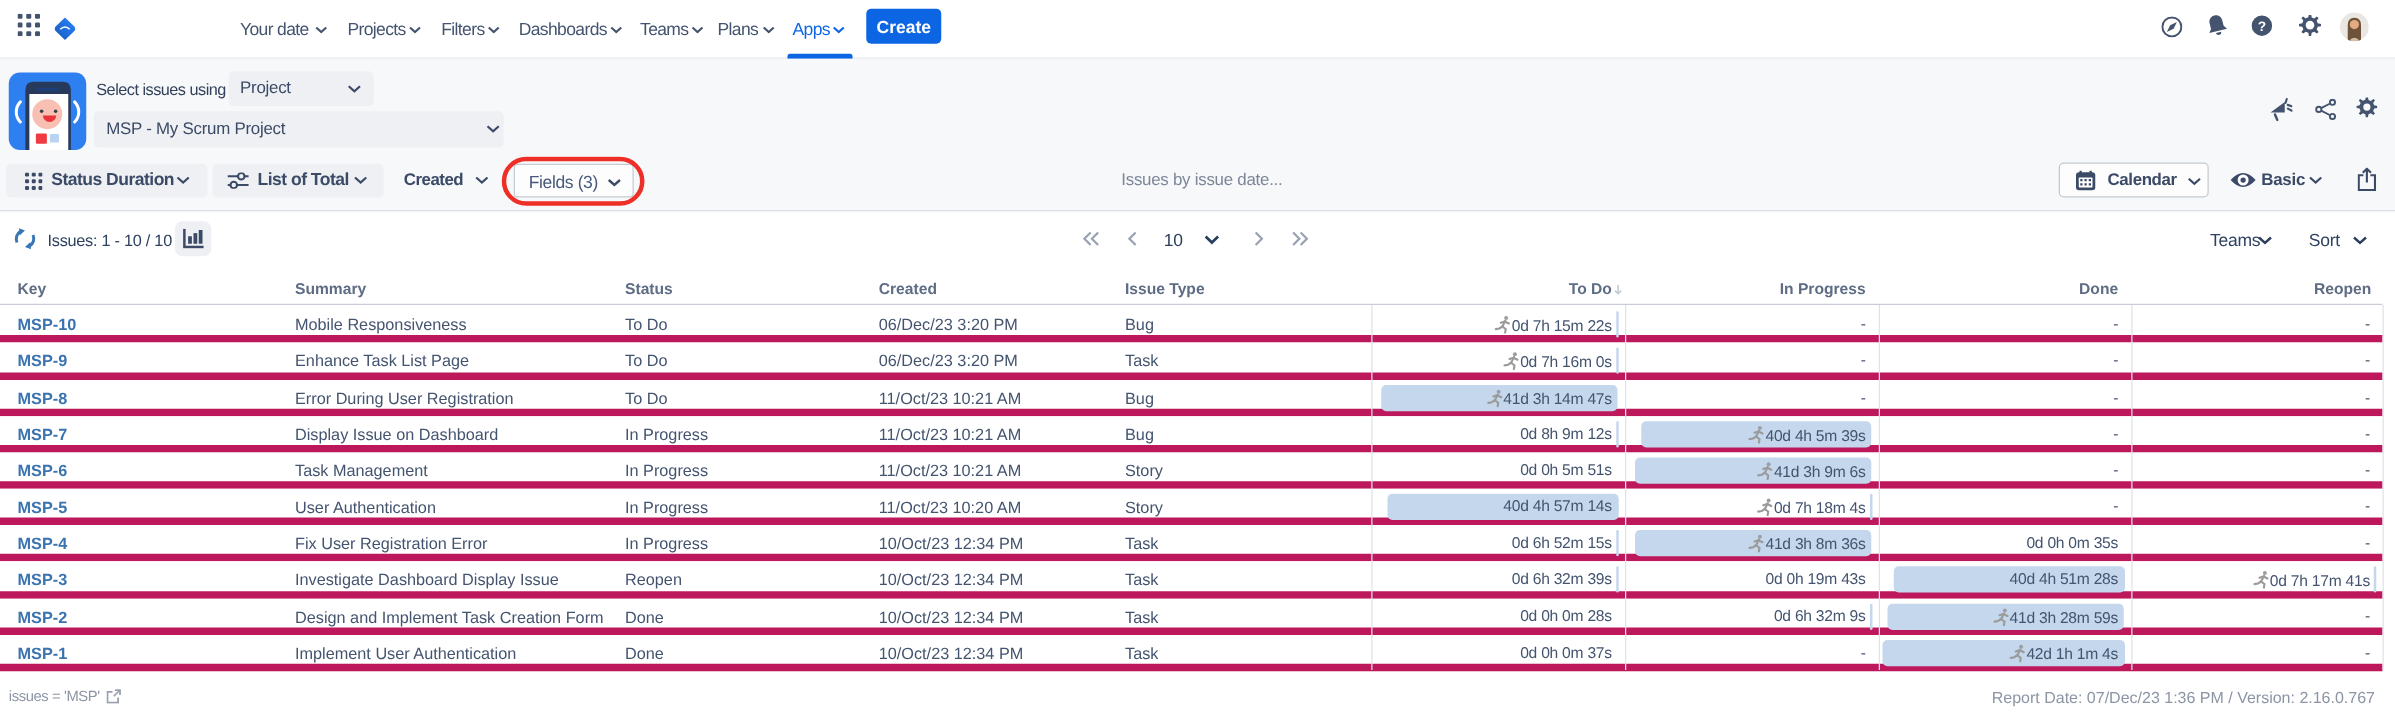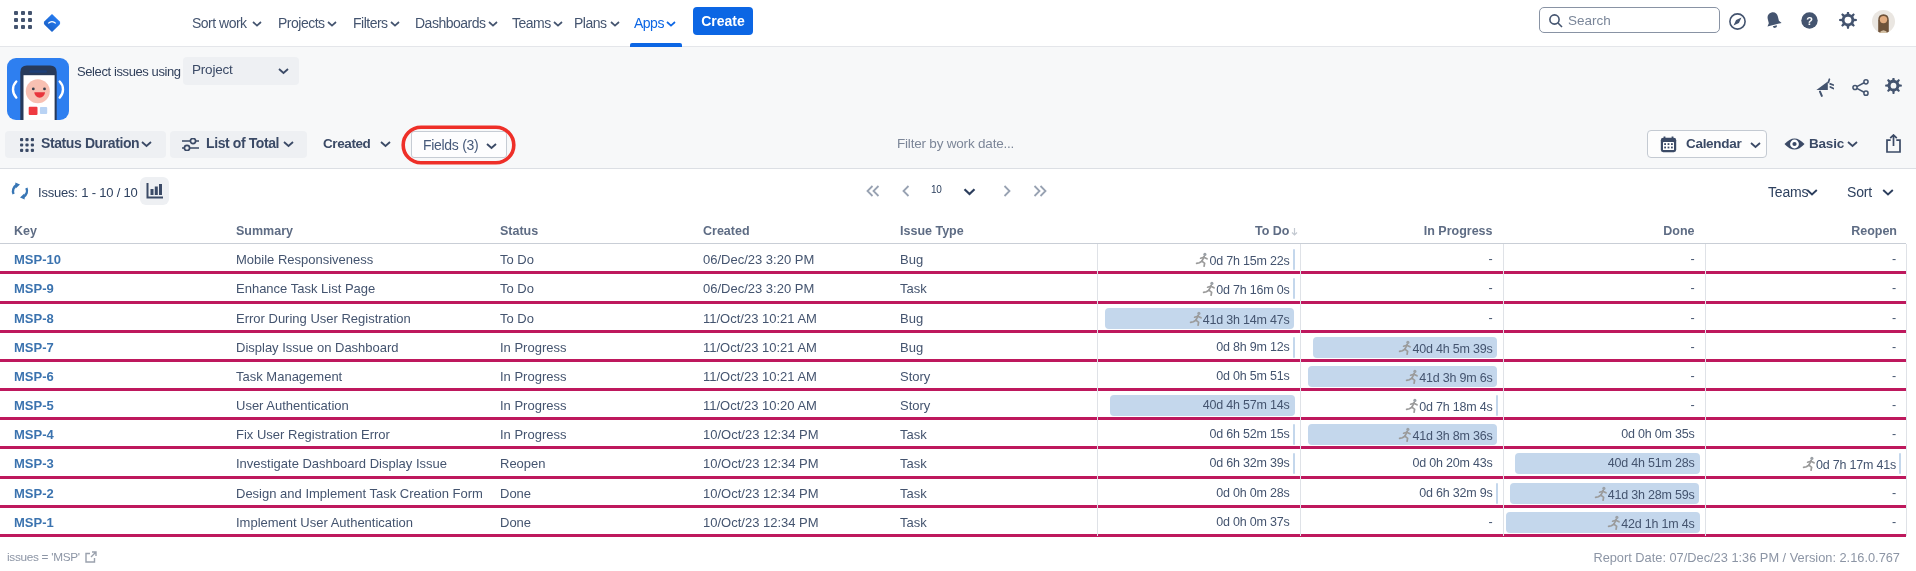--- a/index.html
+++ b/index.html
@@ -59,7 +59,7 @@
 <path d="M10 1 L17.5 8.2 Q19 10 17.5 11.8 L10 19 L2.5 11.8 Q1 10 2.5 8.2 Z" fill="url(#jg)"></path>
 <path d="M6.2 10.4 Q10 6.8 13.8 10.4" stroke="#fff" stroke-width="1.3" fill="none"></path>
 </svg>
-<div class="navitem" style="left:192px">Sort work</div>
+<div class="navitem" style="left:192px">Your date</div>
       <svg class="navchev" style="left:252px" width="10" height="6">
         <path d="M1 1 L5 4.6 L9 1" stroke="#44546f" stroke-width="1.7" fill="none"></path>
       </svg>

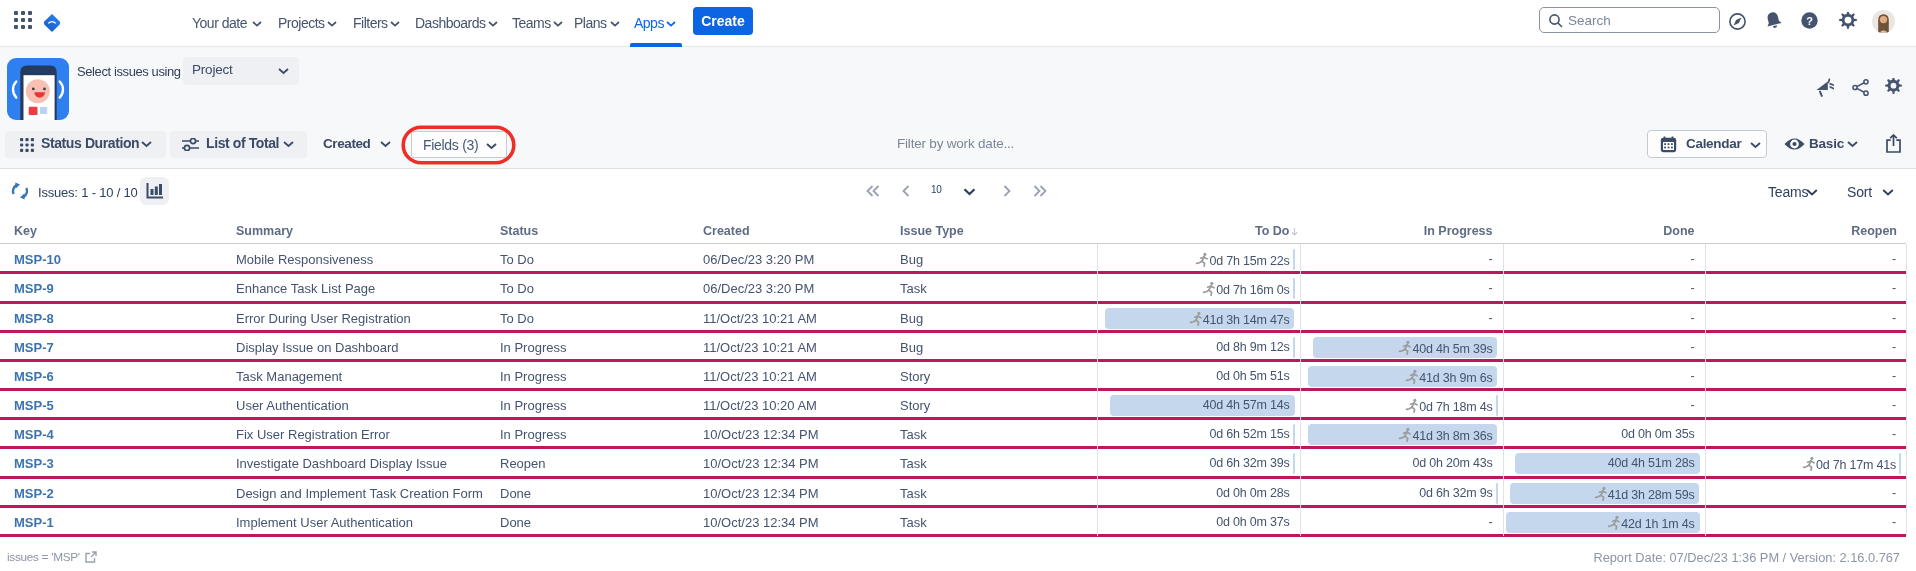--- a/index.html
+++ b/index.html
@@ -89,13 +89,6 @@
       </svg>
 <div id="appsunder"></div>
 <div id="createbtn">Create</div>
-<div id="searchbox">
-        <svg class="abs" style="left:8px;top:5px" width="16" height="16" viewBox="0 0 16 16">
-          <circle cx="6.5" cy="6.5" r="4.6" stroke="#44546f" stroke-width="1.6" fill="none"></circle>
-          <path d="M10 10 L14 14" stroke="#44546f" stroke-width="1.6"></path>
-        </svg>
-        <span>Search</span>
-      </div>
 <svg class="abs" style="left:1729px;top:13px" width="17" height="17" viewBox="0 0 17 17">
         <circle cx="8.5" cy="8.5" r="7.6" stroke="#44546f" stroke-width="1.6" fill="none"></circle>
         <path d="M12.5 4.5 L9.9 10 L4.5 12.5 L7.1 7.1 Z" fill="#44546f"></path>

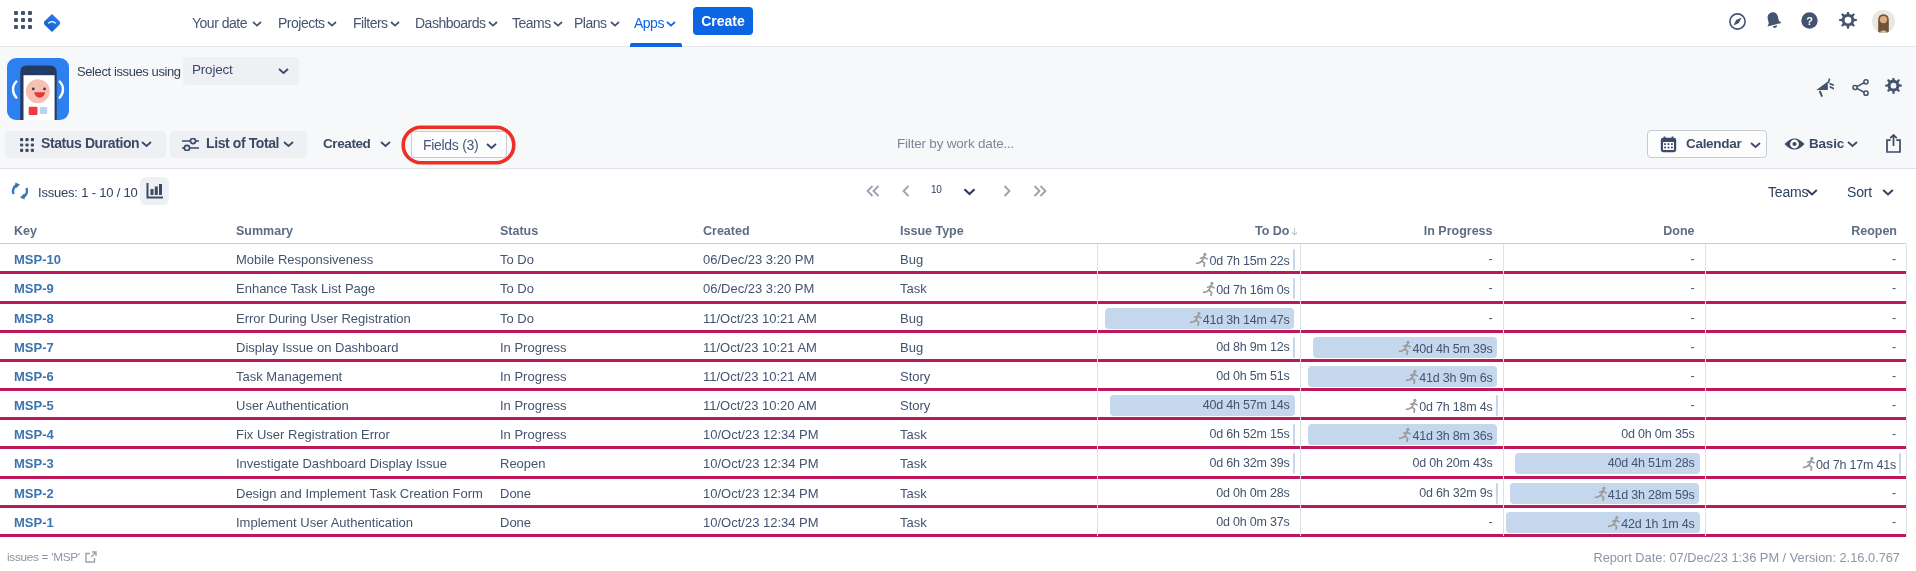--- a/index.html
+++ b/index.html
@@ -142,6 +142,12 @@
           <path d="M1 1 L5.5 5 L10 1" stroke="#3b4a66" stroke-width="1.8" fill="none"></path>
         </svg>
       </div>
+<div class="gbtn" style="left:75px;top:42px;width:328px;height:29px">
+        <span style="position:absolute;left:10px;top:6px">MSP - My Scrum Project</span>
+        <svg class="abs" style="left:314px;top:11px" width="11" height="7">
+          <path d="M1 1 L5.5 5 L10 1" stroke="#3b4a66" stroke-width="1.8" fill="none"></path>
+        </svg>
+      </div>
 <svg class="abs" style="left:1816px;top:31px" width="18" height="19" viewBox="0 0 18 19">
         <g fill="#44546f" stroke="none">
           <path d="M0.4 11.9 L11.8 3.6 L11.8 11.9 Z"></path>

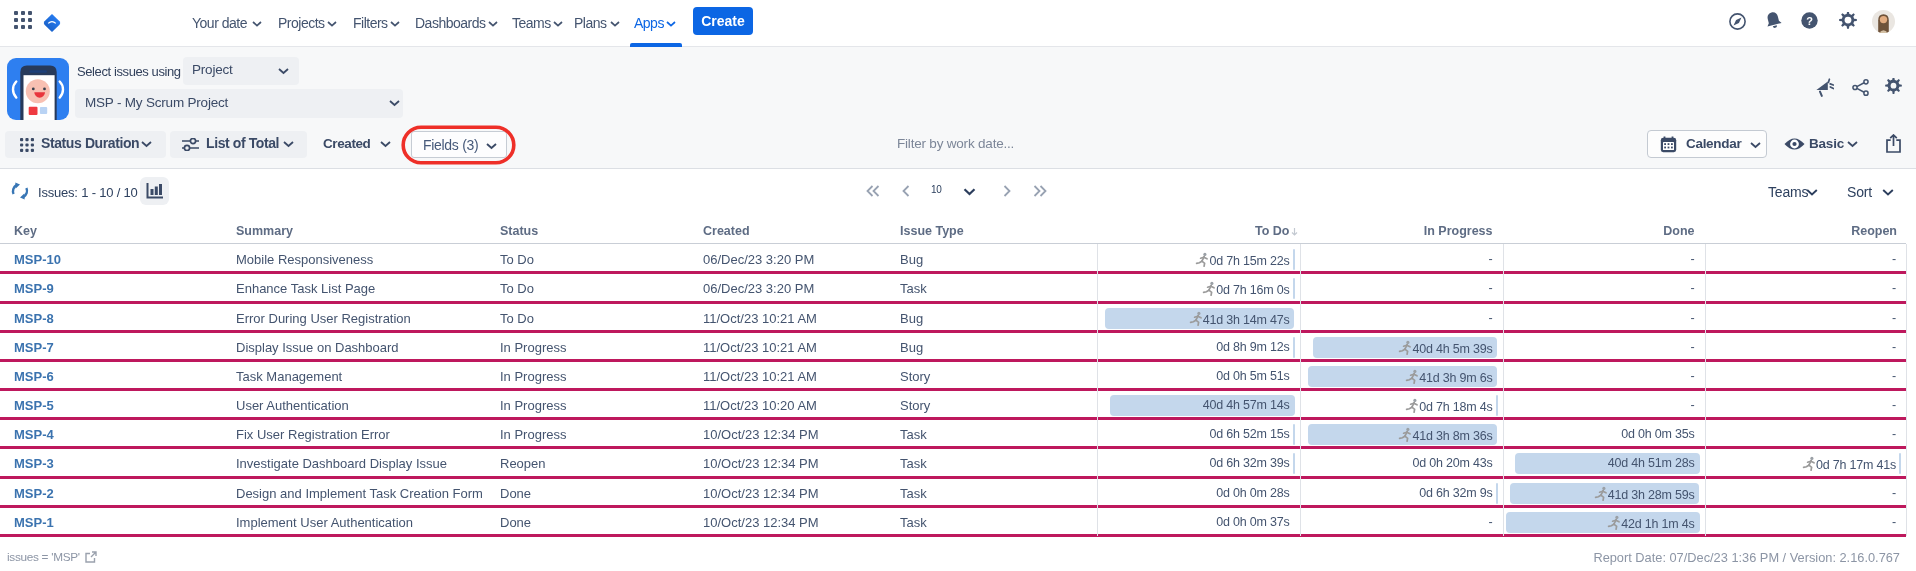--- a/index.html
+++ b/index.html
@@ -218,7 +218,7 @@
 <svg class="abs" style="left:401px;top:78px" width="115" height="40" viewBox="0 0 115 40">
         <rect x="2.2" y="2.2" width="110.6" height="35.6" rx="17.8" stroke="#ee2f28" stroke-width="3.6" fill="none"></rect>
       </svg>
-<div class="abs" style="left:897px;top:89px;font-size:13.5px;letter-spacing:-0.2px;color:#7c8698">Filter by work date...</div>
+<div class="abs" style="left:897px;top:89px;font-size:13.5px;letter-spacing:-0.2px;color:#7c8698">Issues by issue date...</div>
 <div class="abs" style="left:1647px;top:83px;width:120px;height:28px;background:#fdfdfd;border:1px solid #c4cad2;border-radius:4px">
         <svg class="abs" style="left:12px;top:5px" width="17" height="17" viewBox="0 0 17 17">
           <rect x="0.8" y="1.8" width="15.4" height="14.4" rx="2.4" fill="#3b4a66"></rect>

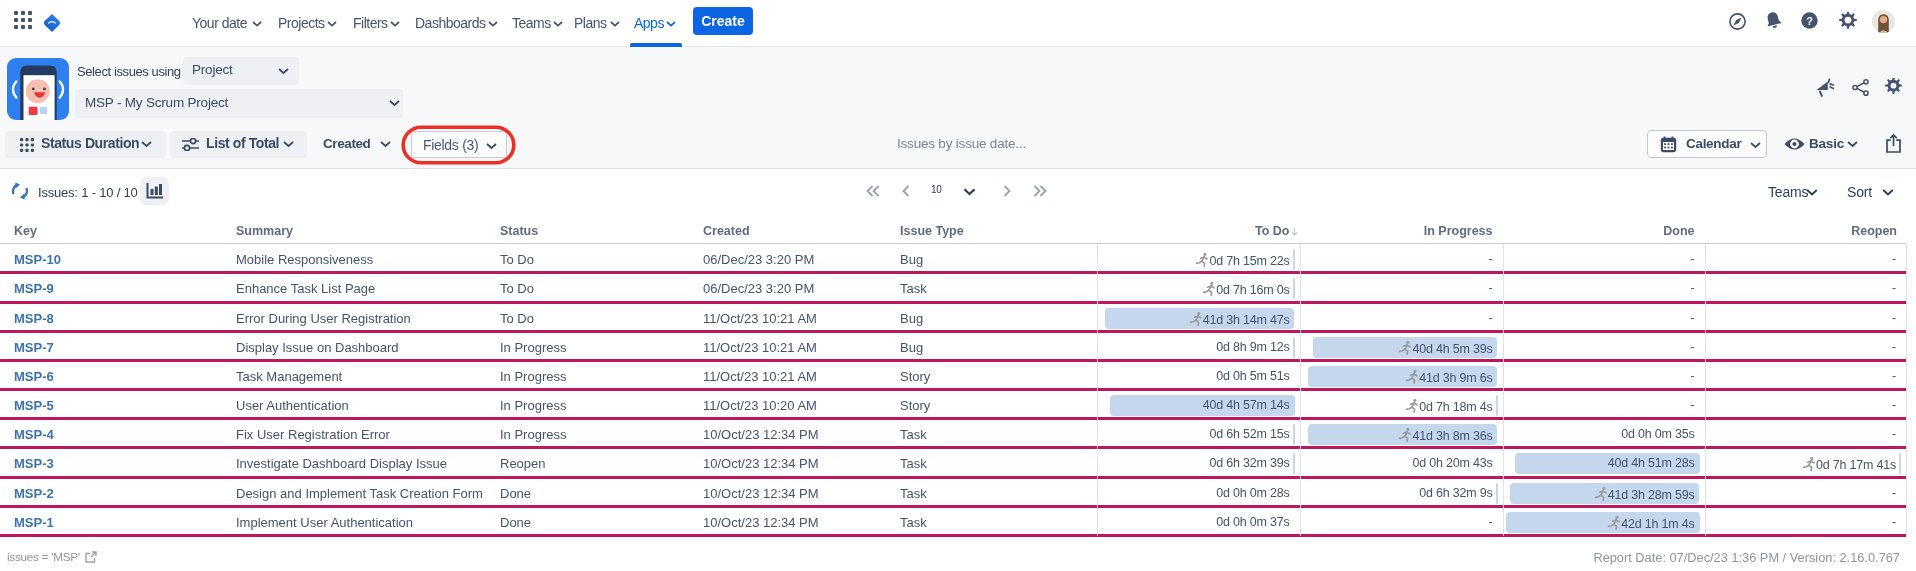--- a/index.html
+++ b/index.html
@@ -519,7 +519,7 @@
 <svg class="abs" style="left:902px;top:185px" width="8" height="12" viewBox="0 0 8 12">
         <path d="M6.5 1 L1.5 6 L6.5 11" stroke="#98a2b2" stroke-width="1.8" fill="none"></path>
       </svg>
-<div class="ibar-txt" style="left:931px;top:184px;font-size:10px">10</div>
+<div class="ibar-txt" style="left:931px;top:184px;font-size:14px">10</div>
 <svg class="abs" style="left:963px;top:188px" width="13" height="8" viewBox="0 0 13 8">
         <path d="M1.5 1.2 L6.5 6 L11.5 1.2" stroke="#2c3e5d" stroke-width="2.2" fill="none"></path>
       </svg>

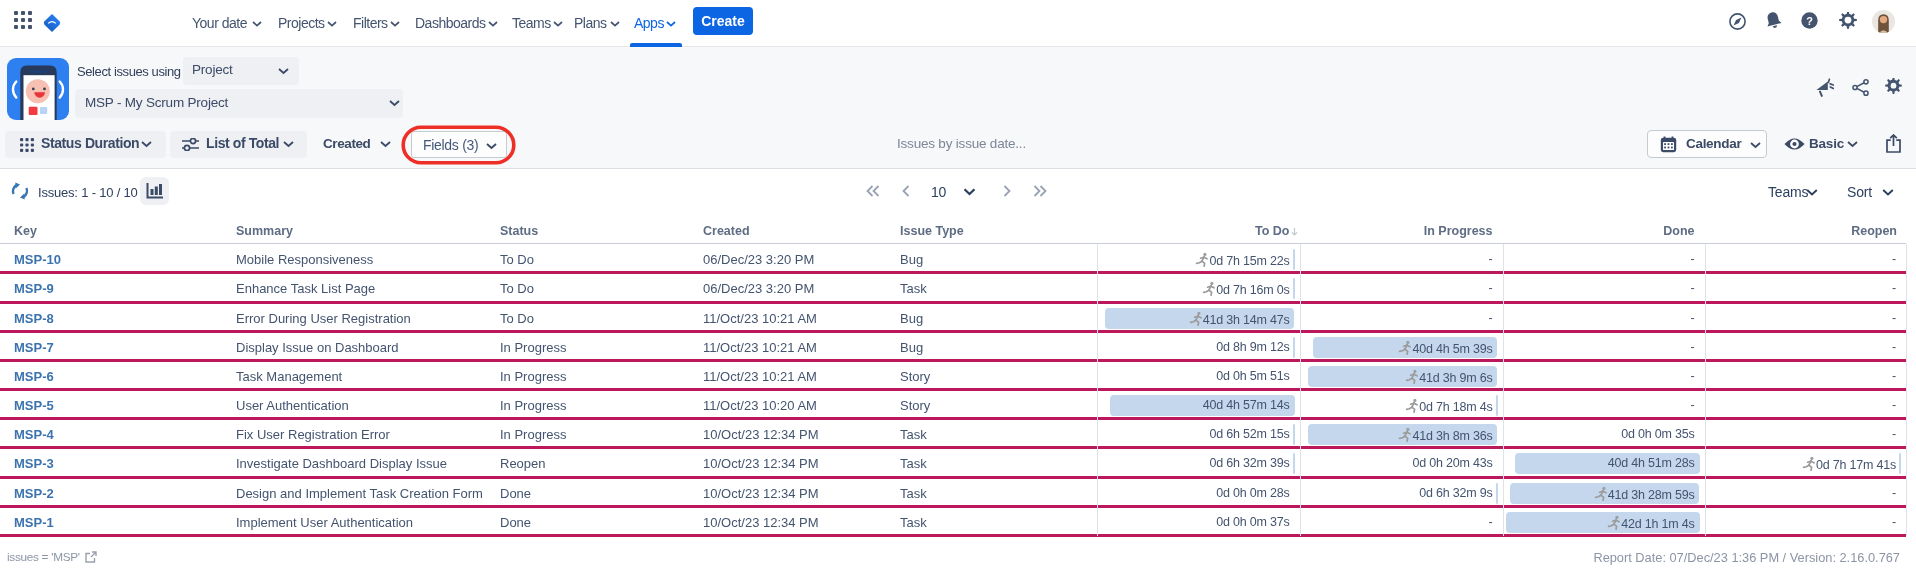--- a/index.html
+++ b/index.html
@@ -23,7 +23,7 @@
 
 .hdr{position:absolute;top:224px;font-size:12.5px;color:#5e6c84;font-weight:600;white-space:nowrap}
 #hdrline{position:absolute;left:0;top:243px;width:1906px;height:1px;background:#c9ced6}
-.row{position:absolute;left:0;width:1906px;height:29px;border-bottom:3px solid #be185d;background:#fff}
+.row{position:absolute;left:0;width:1906px;height:29px;border-bottom:6px solid #be185d;background:#fff}
 .row .key{position:absolute;left:14px;top:7px;font-size:13px;font-weight:700;color:#3b73af}
 .row .c{position:absolute;top:7px;font-size:13px;color:#44546f;white-space:nowrap}
 .vline{position:absolute;top:244px;width:1px;height:292px;background:#dfe2e7}

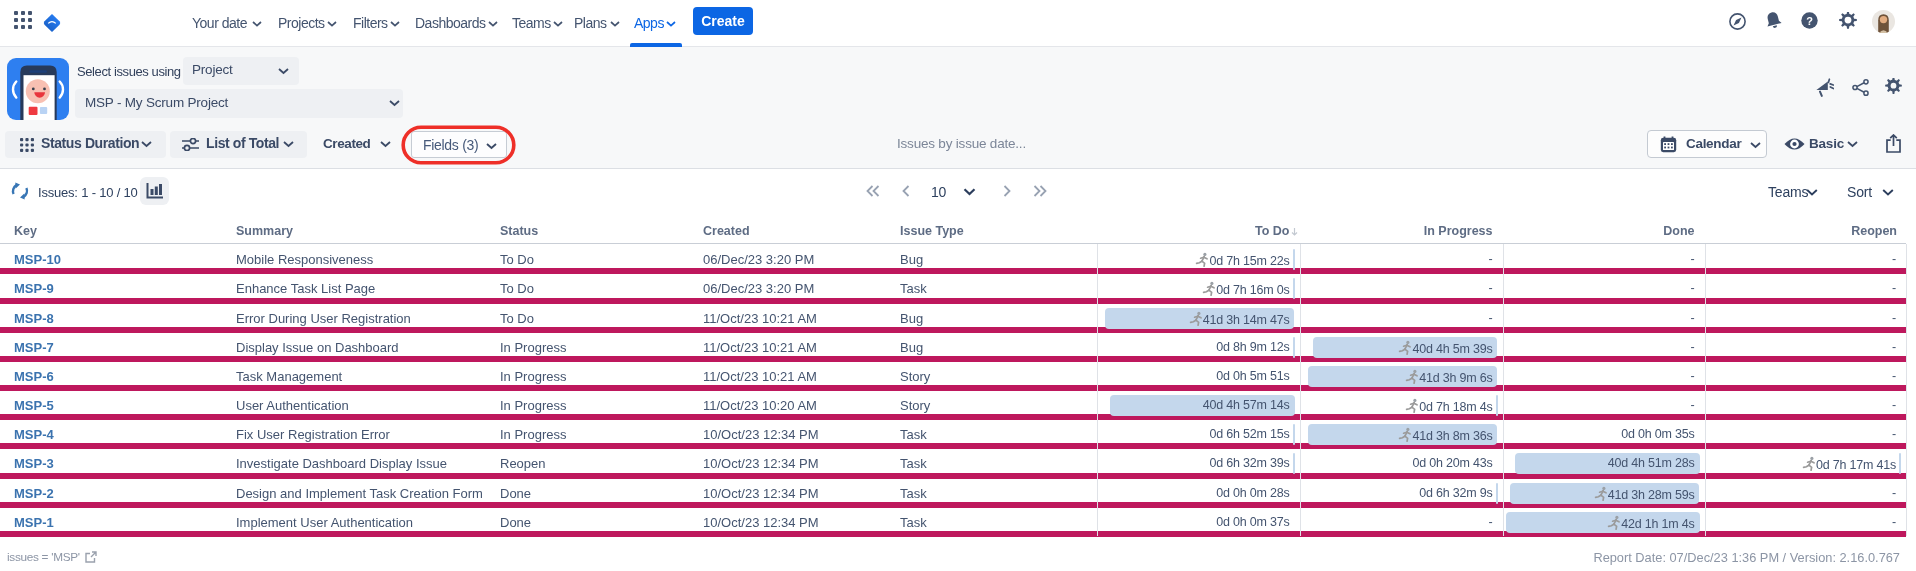--- a/index.html
+++ b/index.html
@@ -426,7 +426,7 @@
 <span class="c" style="left:900px">Task</span>
 <span class="bar" style="left:1292.5px;width:2.0px"></span>
 <span class="dur" style="right:616.5px">0d 6h 32m 39s</span>
-<span class="dur" style="right:413.5px">0d 0h 20m 43s</span>
+<span class="dur" style="right:413.5px">0d 0h 19m 43s</span>
 <span class="bar" style="left:1514.5px;width:185.0px"></span>
 <span class="dur" style="right:211.5px">40d 4h 51m 28s</span>
 <span class="bar" style="left:1899.0px;width:2.0px"></span>

